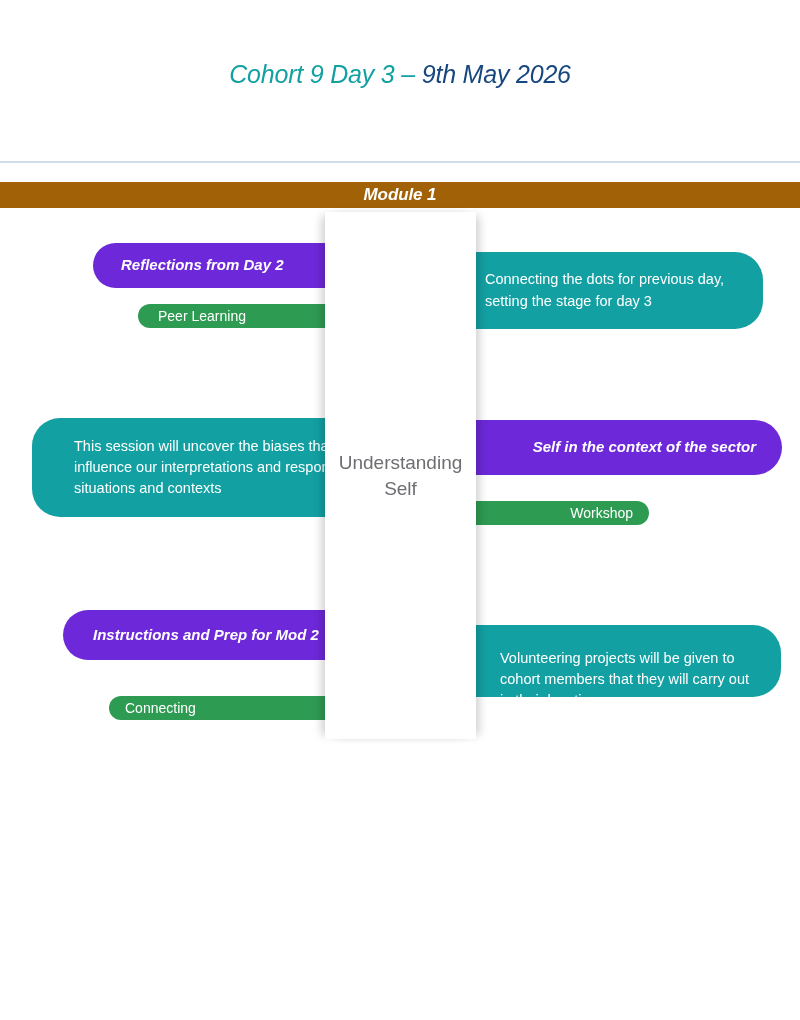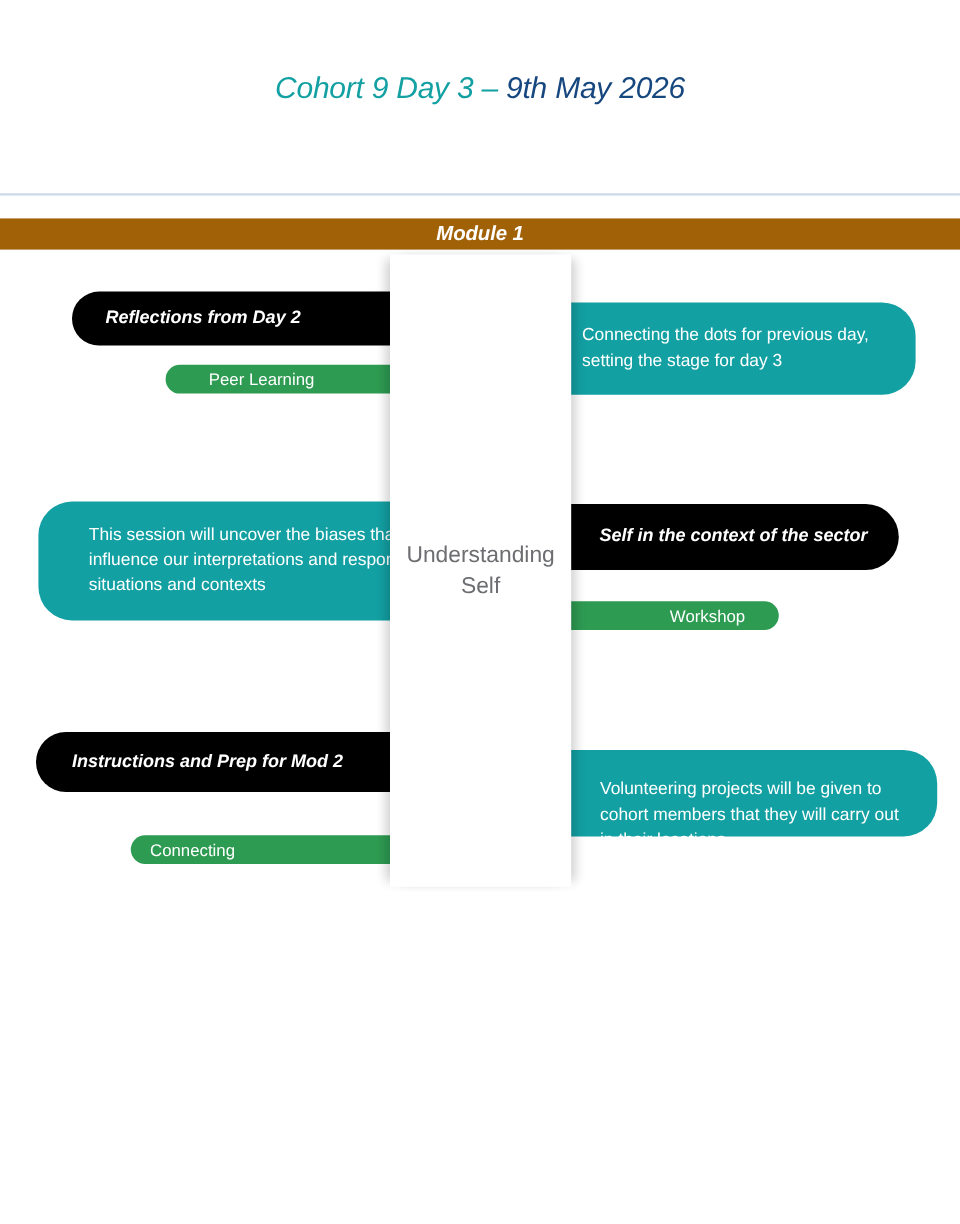--- a/index.html
+++ b/index.html
@@ -77,7 +77,7 @@
     background: #2E9B52;
   }
 
-  .navy  { background: #000000; }
+  .navy  { background: #6d28d9; margin-left: 33px; }
   .teal  { background: #13A0A3; }
 
   .pill-text-l { padding-left: 28px; padding-right: 12px; }

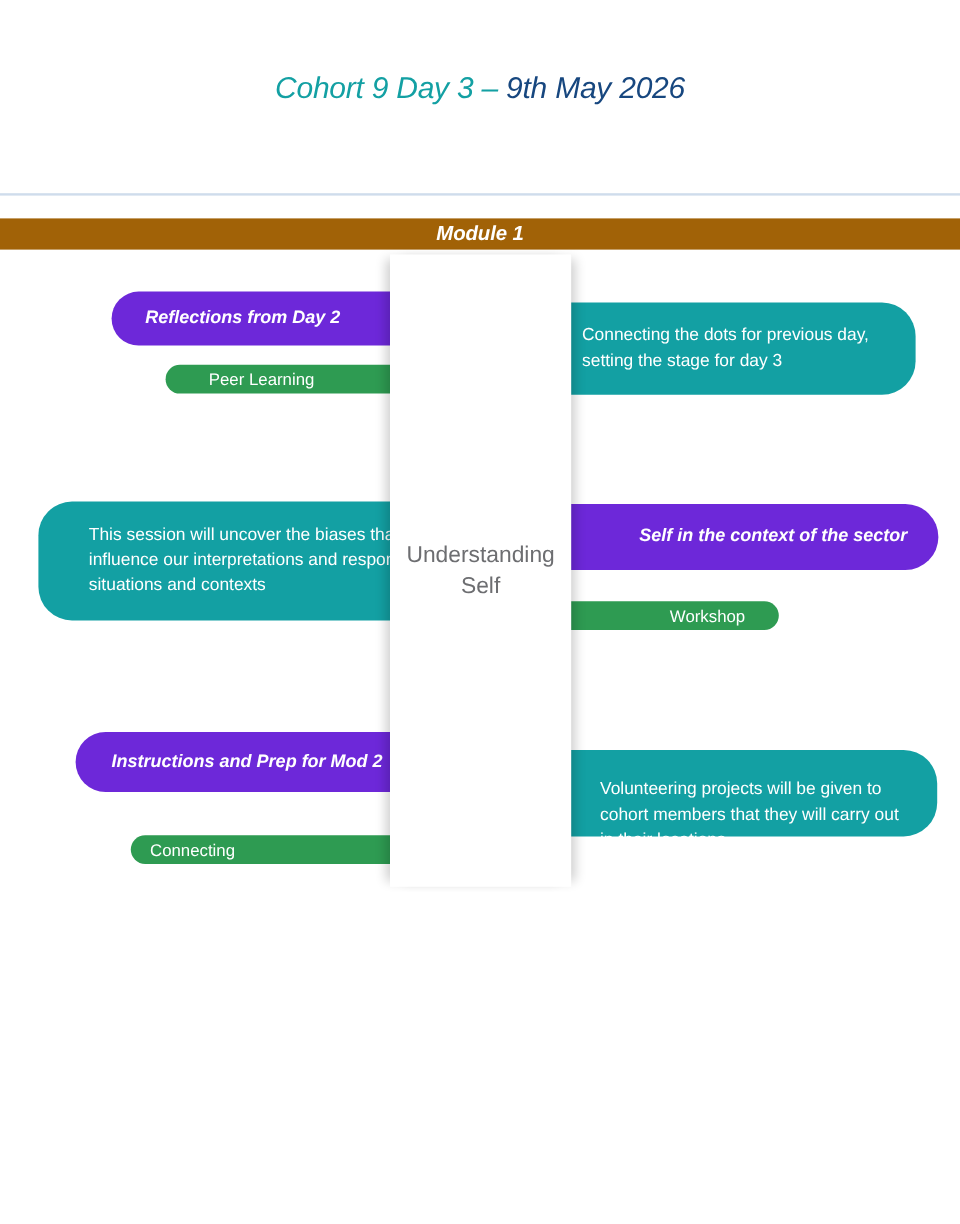--- a/index.html
+++ b/index.html
@@ -82,7 +82,7 @@
 
   .pill-text-l { padding-left: 28px; padding-right: 12px; }
   .pill-text-r { padding-right: 28px; padding-left: 12px; text-align: right; }
-  .tag-text-l  { padding-left: 36px; }
+  .tag-text-l  { padding-left: 20px; }
   .tag-text-r  { padding-right: 28px; text-align: left; }
 </style>
 </head>

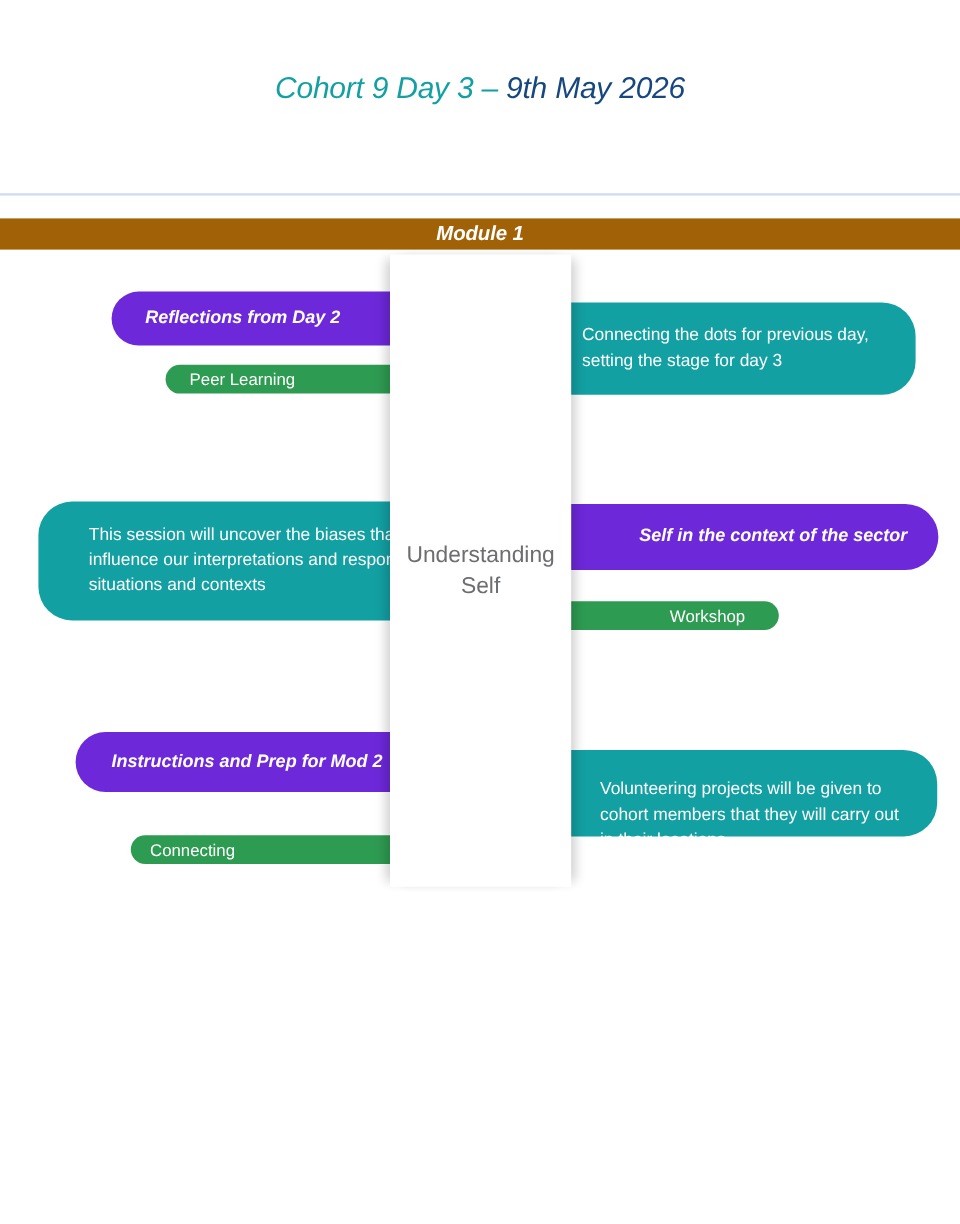--- a/index.html
+++ b/index.html
@@ -83,7 +83,7 @@
   .pill-text-l { padding-left: 28px; padding-right: 12px; }
   .pill-text-r { padding-right: 28px; padding-left: 12px; text-align: right; }
   .tag-text-l  { padding-left: 20px; }
-  .tag-text-r  { padding-right: 28px; text-align: left; }
+  .tag-text-r  { padding-right: 16px; text-align: left; }
 </style>
 </head>
 <body>

